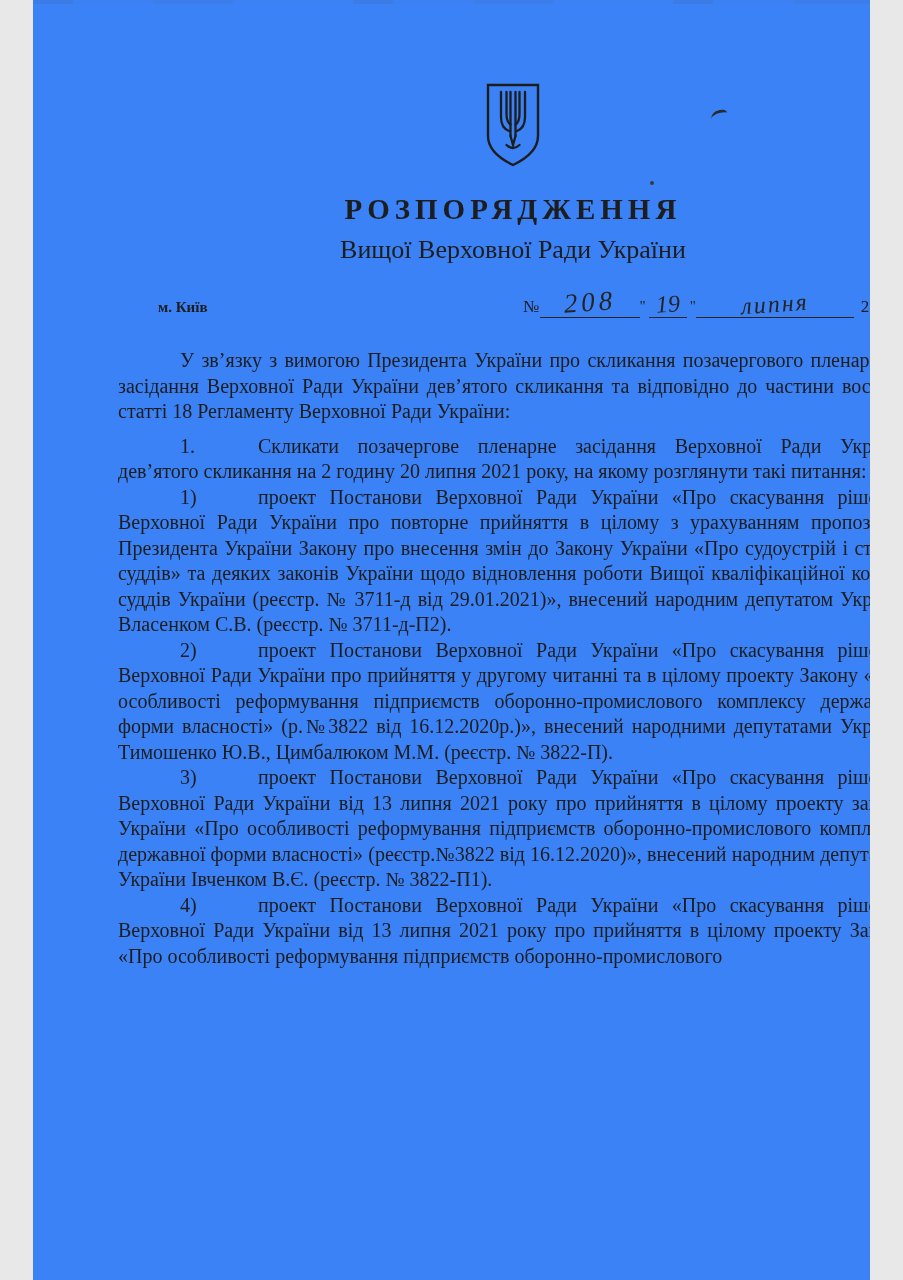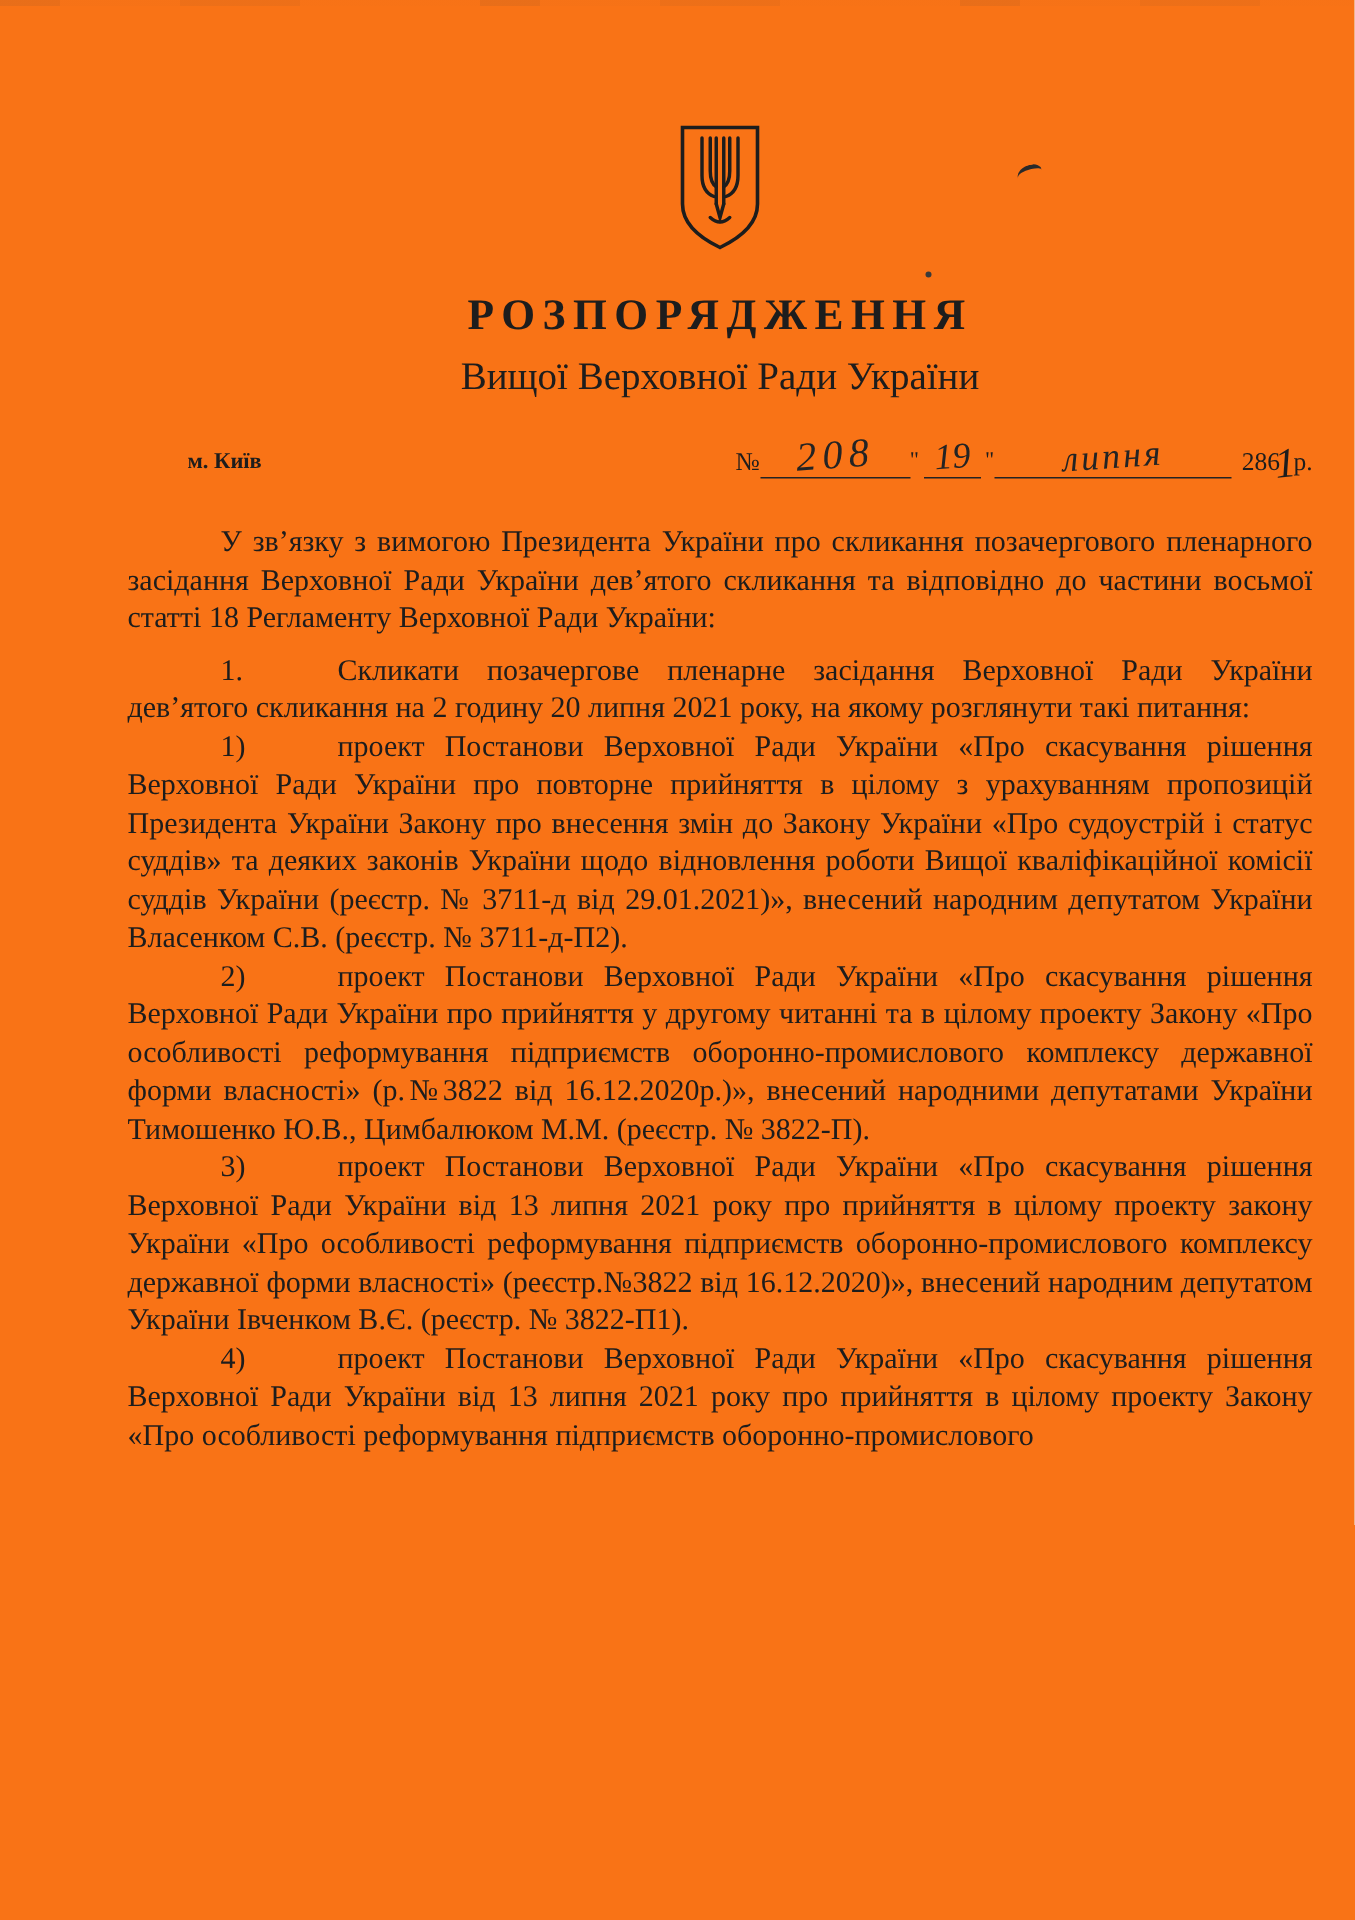--- a/index.html
+++ b/index.html
@@ -5,9 +5,9 @@
   html,body { margin:0; padding:0; background:#e8e8e8; }
   .page {
     position:relative;
-    width:903px; height:1280px;
+    width:837px; height:1280px;
     margin:0 auto;
-    background:#f97316;
+    background:#3b82f6;
     font-family:"Liberation Serif","DejaVu Serif",serif;
     color:#1d1d1d;
     overflow:hidden;

